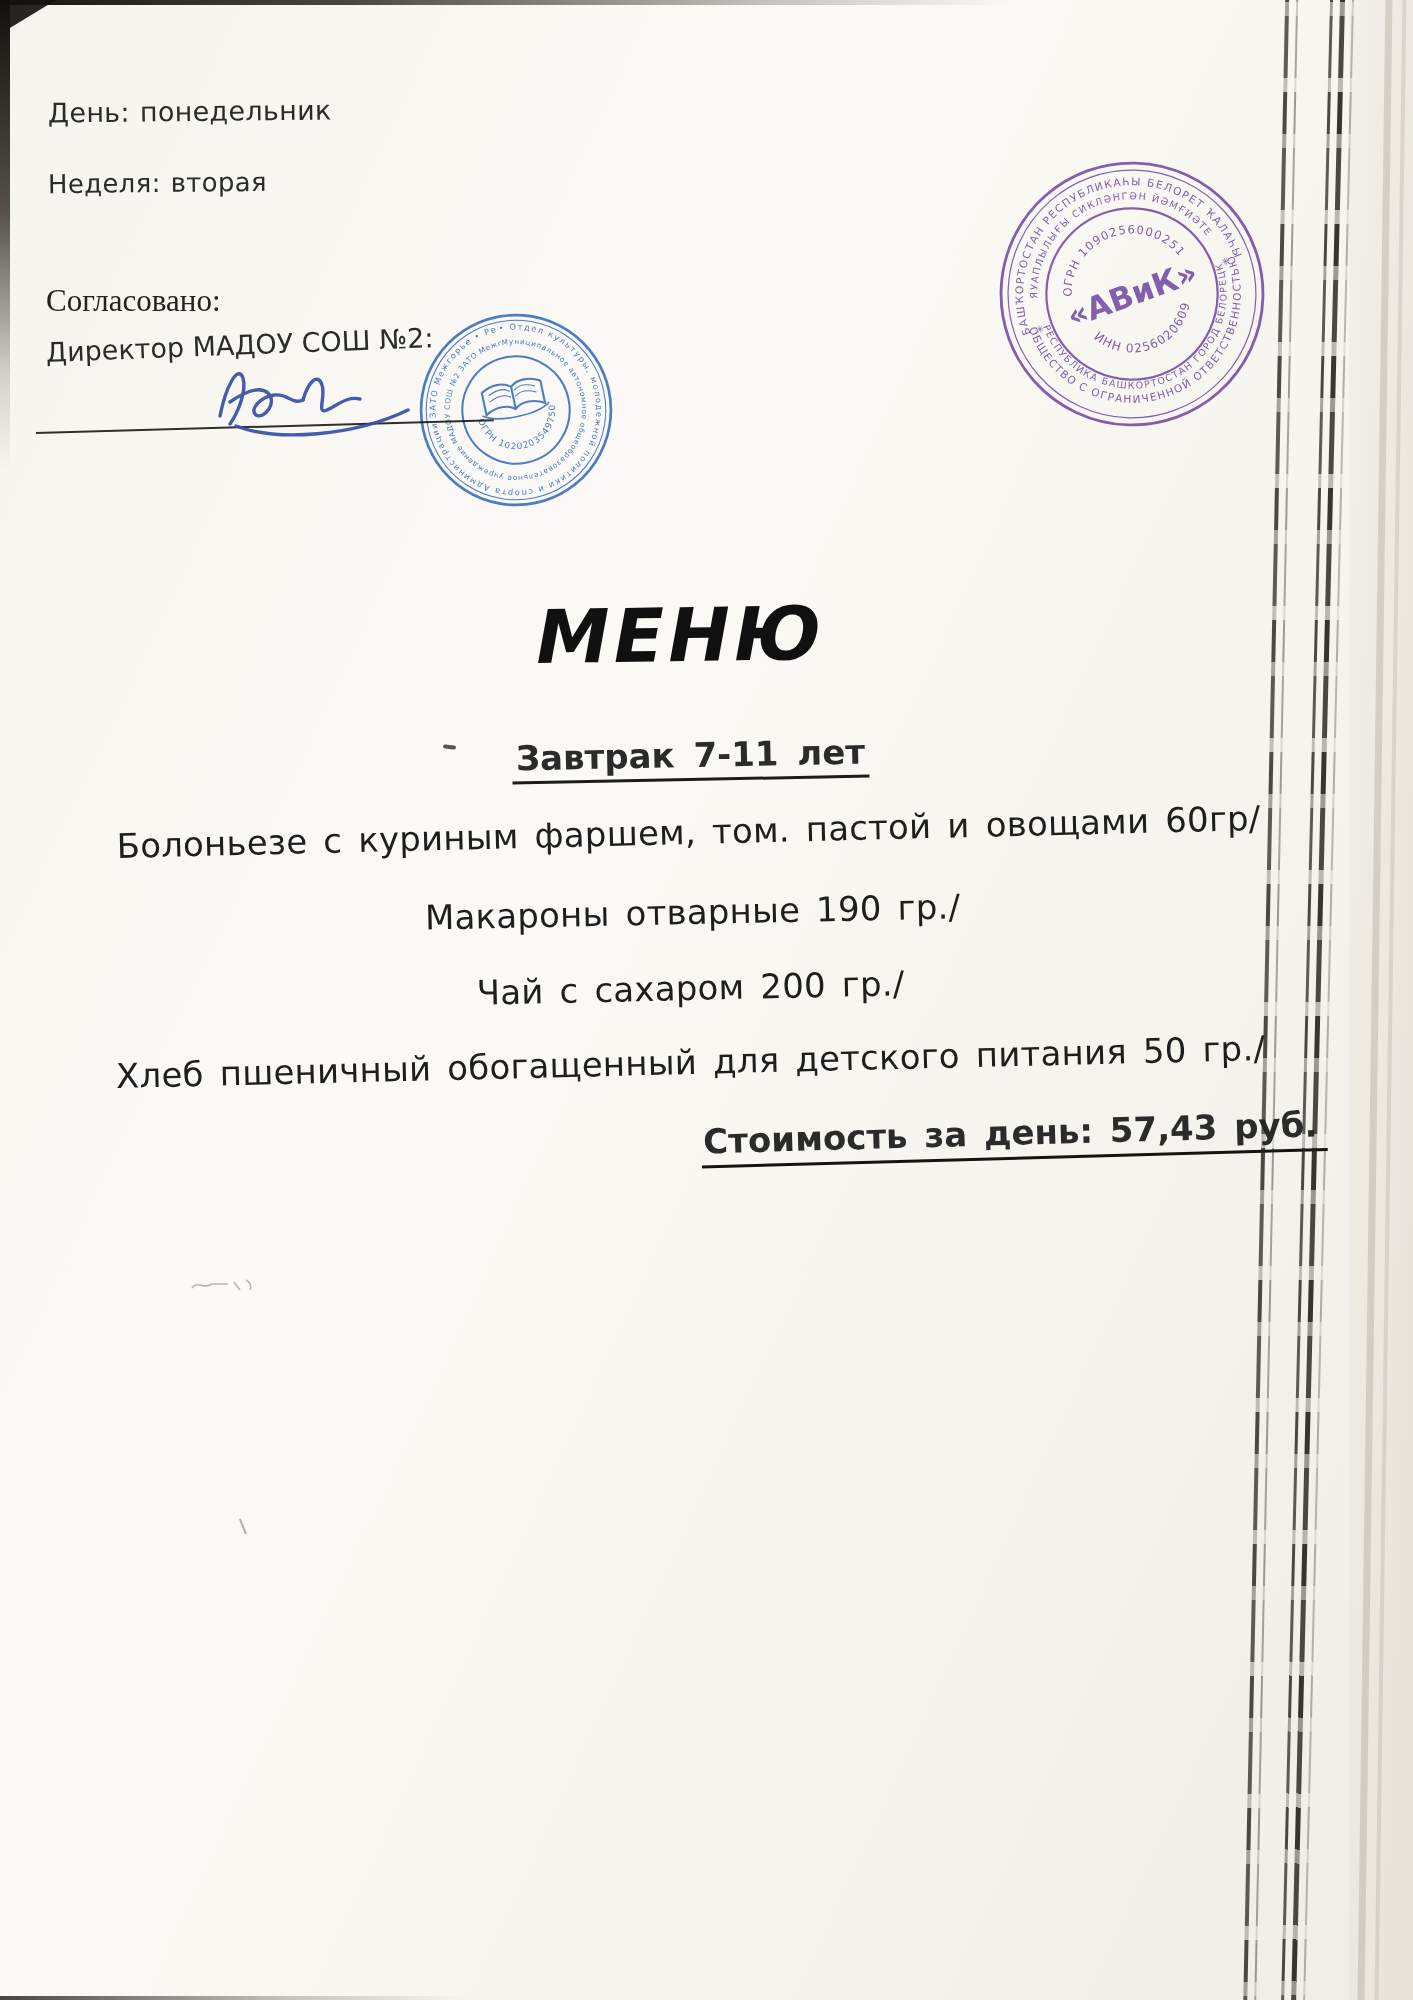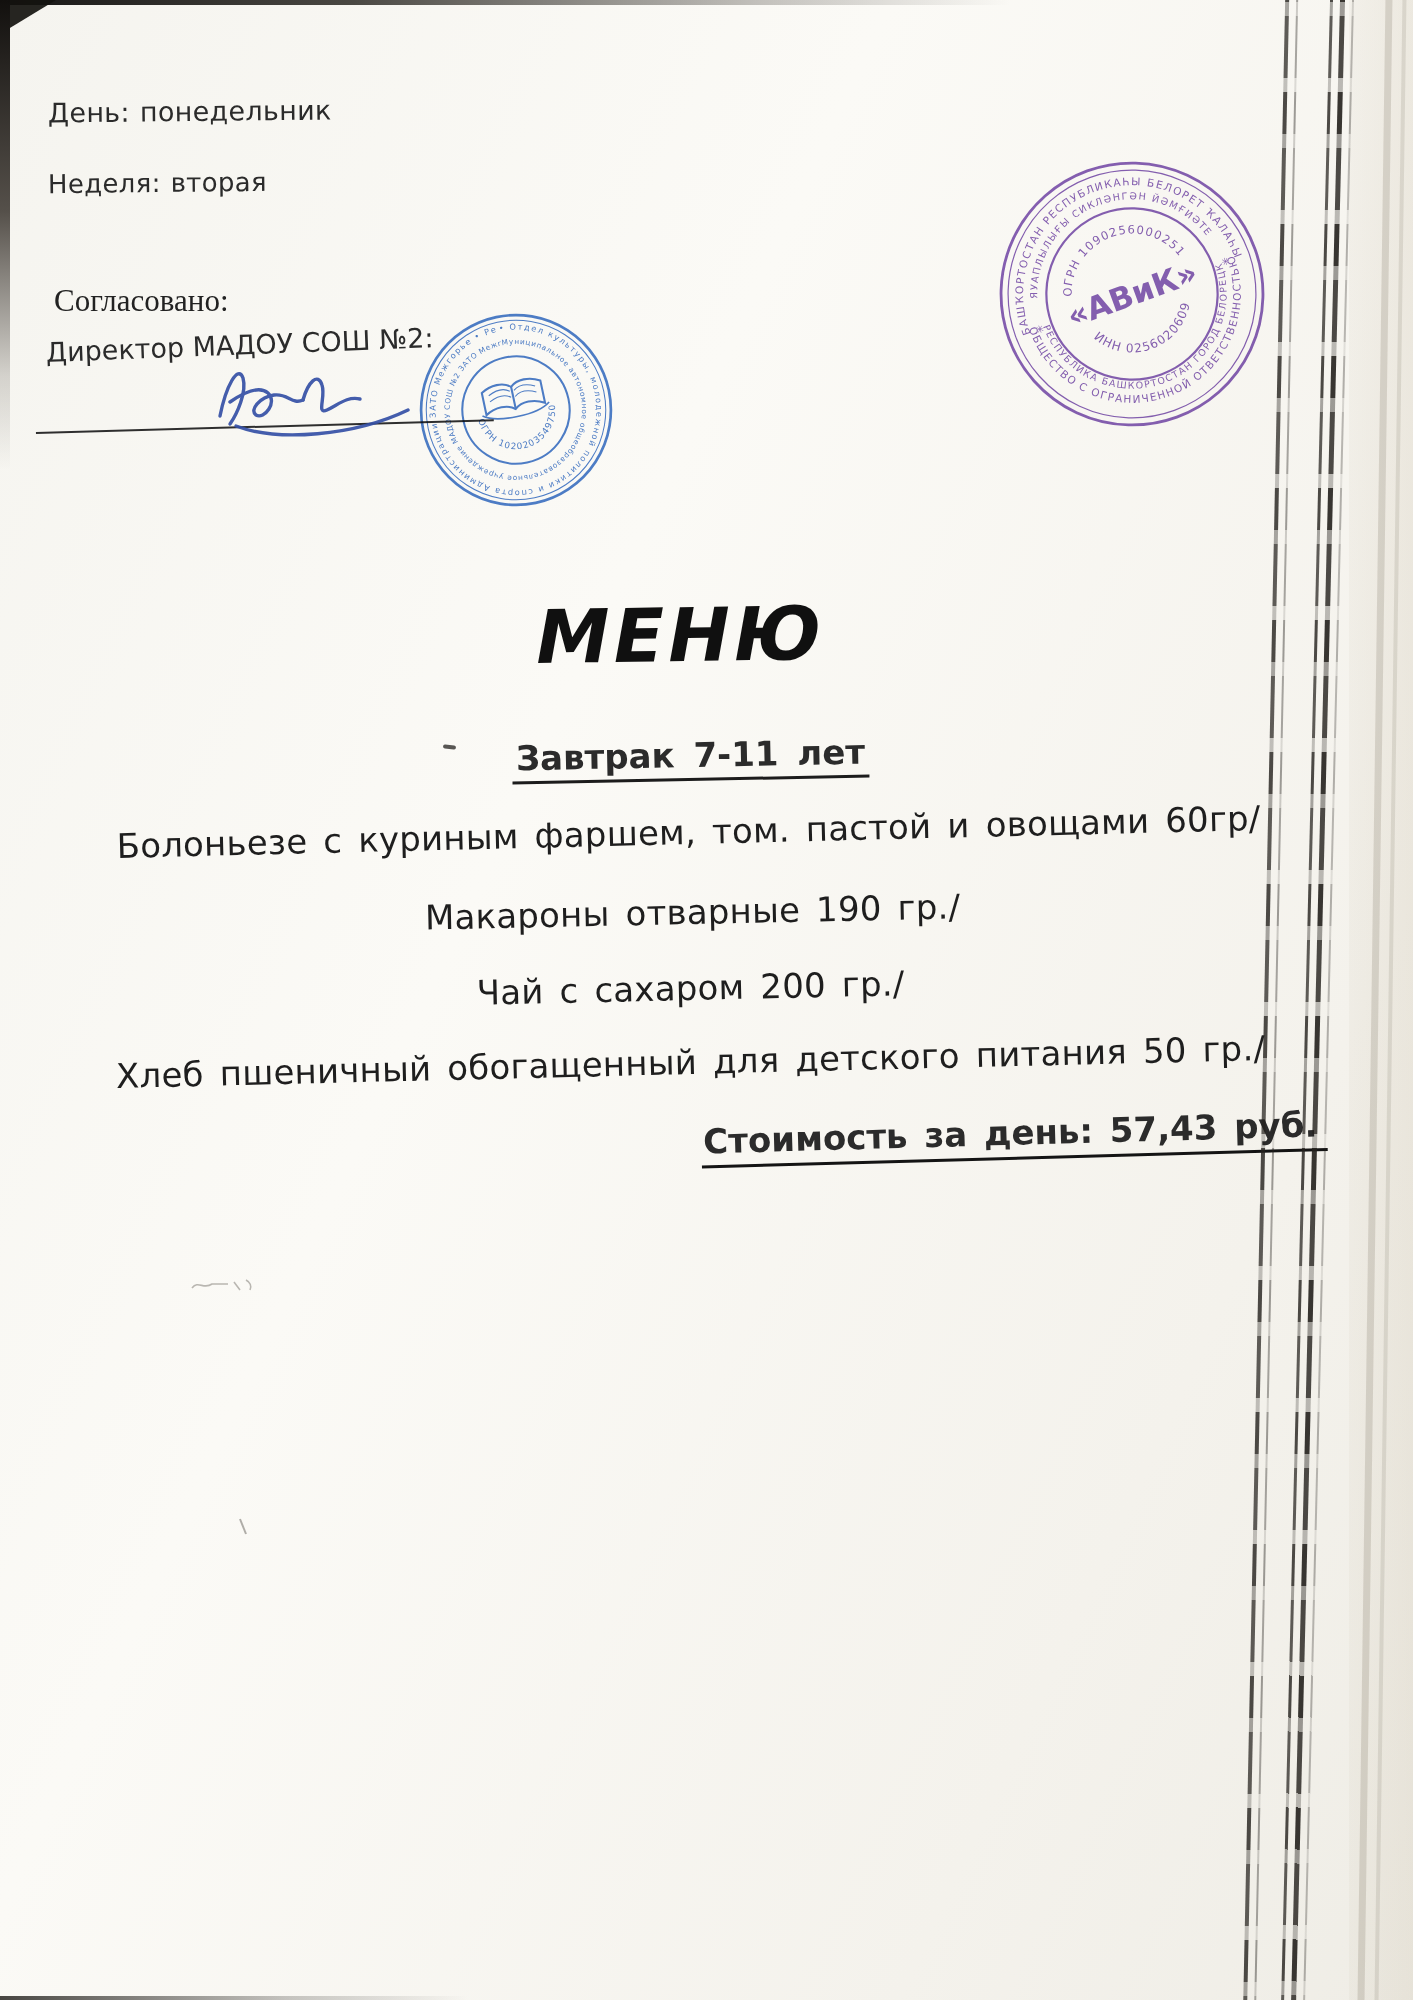--- a/index.html
+++ b/index.html
@@ -15,7 +15,7 @@
   .txt{white-space:nowrap;color:#2b2b2b;}
   .day-line{left:48px;top:96px;font-size:27px;transform:rotate(-.6deg);letter-spacing:.3px;}
   .week-line{left:48px;top:168px;font-size:26px;transform:rotate(-.6deg);letter-spacing:.3px;}
-  .agreed-line{left:54px;top:283px;font-size:31px;font-family:"Liberation Serif","DejaVu Serif",serif;color:#222;}
+  .agreed-line{left:46px;top:283px;font-size:31px;font-family:"Liberation Serif","DejaVu Serif",serif;color:#222;}
   .director-line{left:46px;top:337px;font-size:27px;transform:rotate(-2.2deg);transform-origin:left center;}
   .sign-line{left:36px;top:372px;width:458px;height:60px;border-bottom:2px solid #2e2e2e;transform:rotate(-1.6deg);transform-origin:left bottom;}
   .label-gap{margin-right:10px;}

